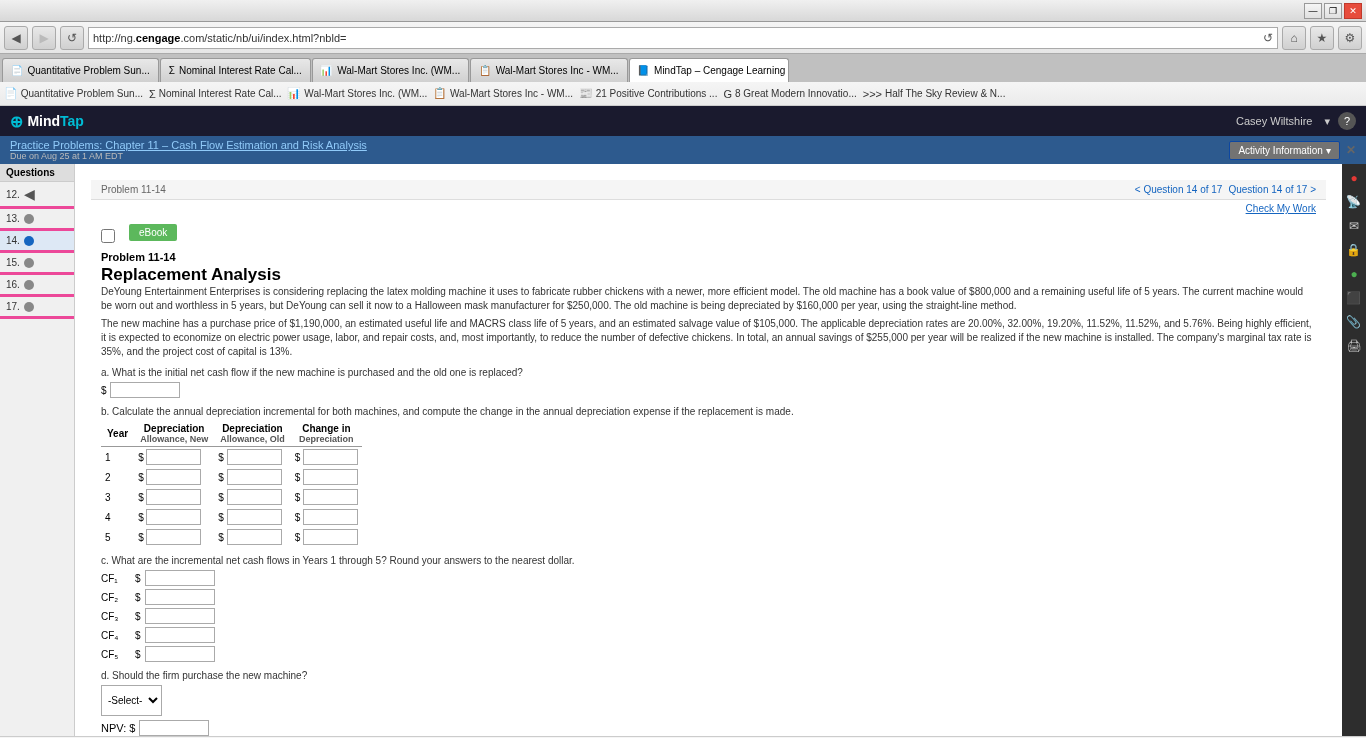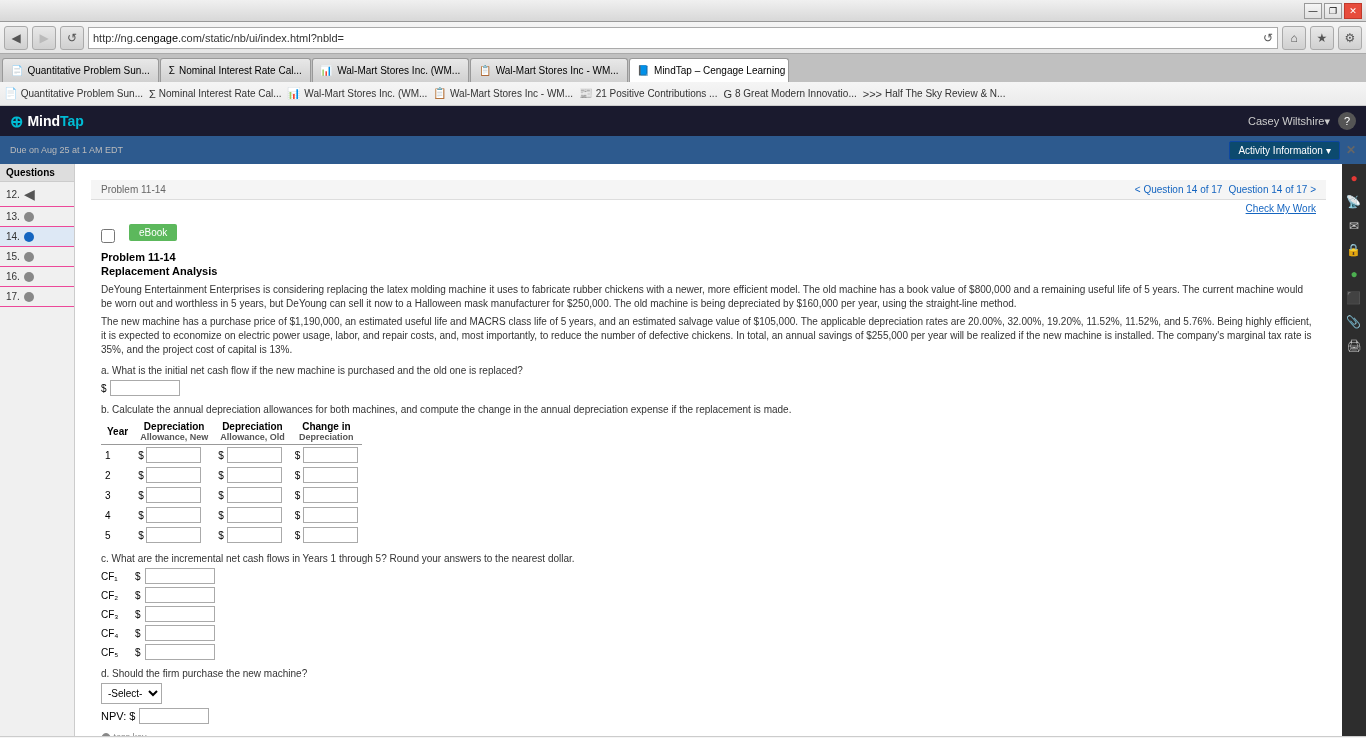--- a/index.html
+++ b/index.html
@@ -56,7 +56,7 @@
       display: flex; align-items: center; gap: 4px;
     }
     .address-text { font-size: 11px; color: #333; flex: 1; white-space: nowrap; overflow: hidden; }
-    .address-text .highlight { color: #000; font-weight: normal; }
+    .address-text .highlight { color: #000; font-weight: bold; }
 
     
     .tab-bar {

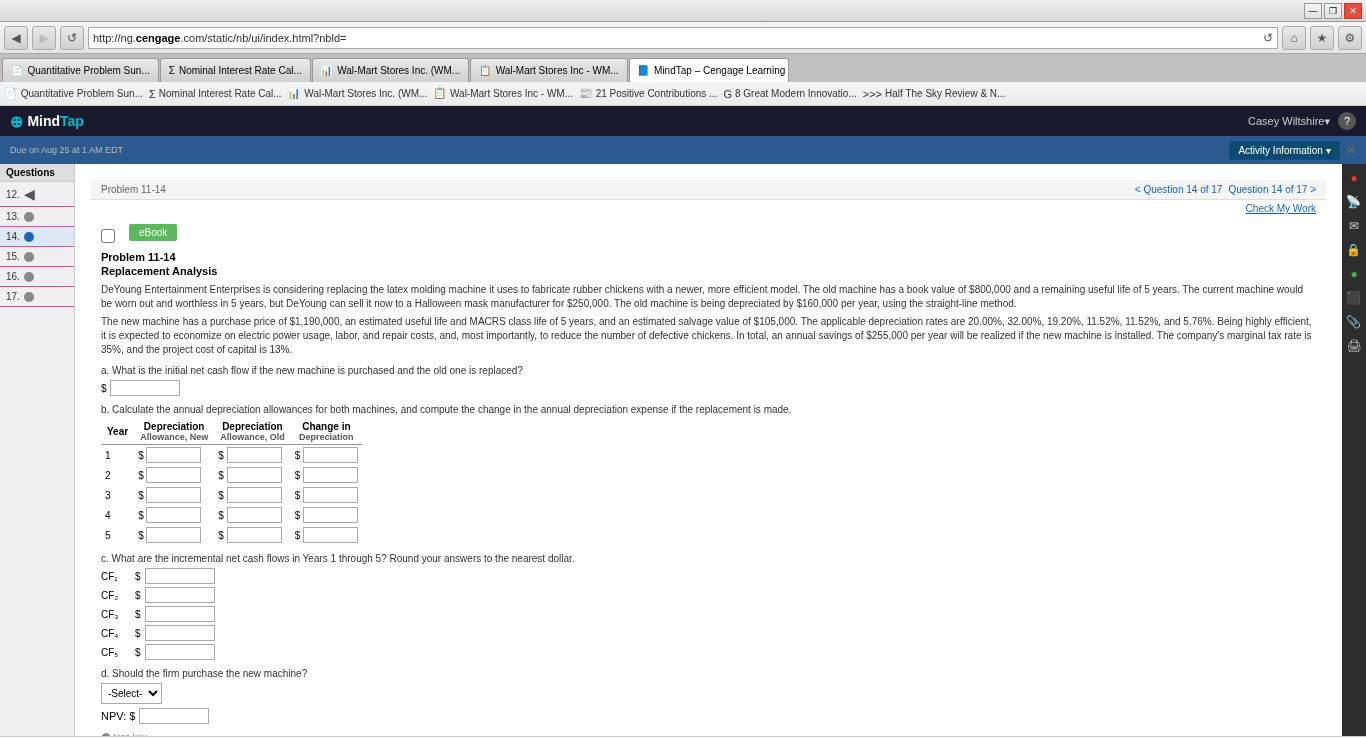--- a/index.html
+++ b/index.html
@@ -120,7 +120,7 @@
     .mindtap-user {
       color: #ccc;
       font-size: 11px;
-      display: flex; align-items: center; gap: 0;
+      display: flex; align-items: center; gap: 12px;
     }
     .help-btn {
       color: white;

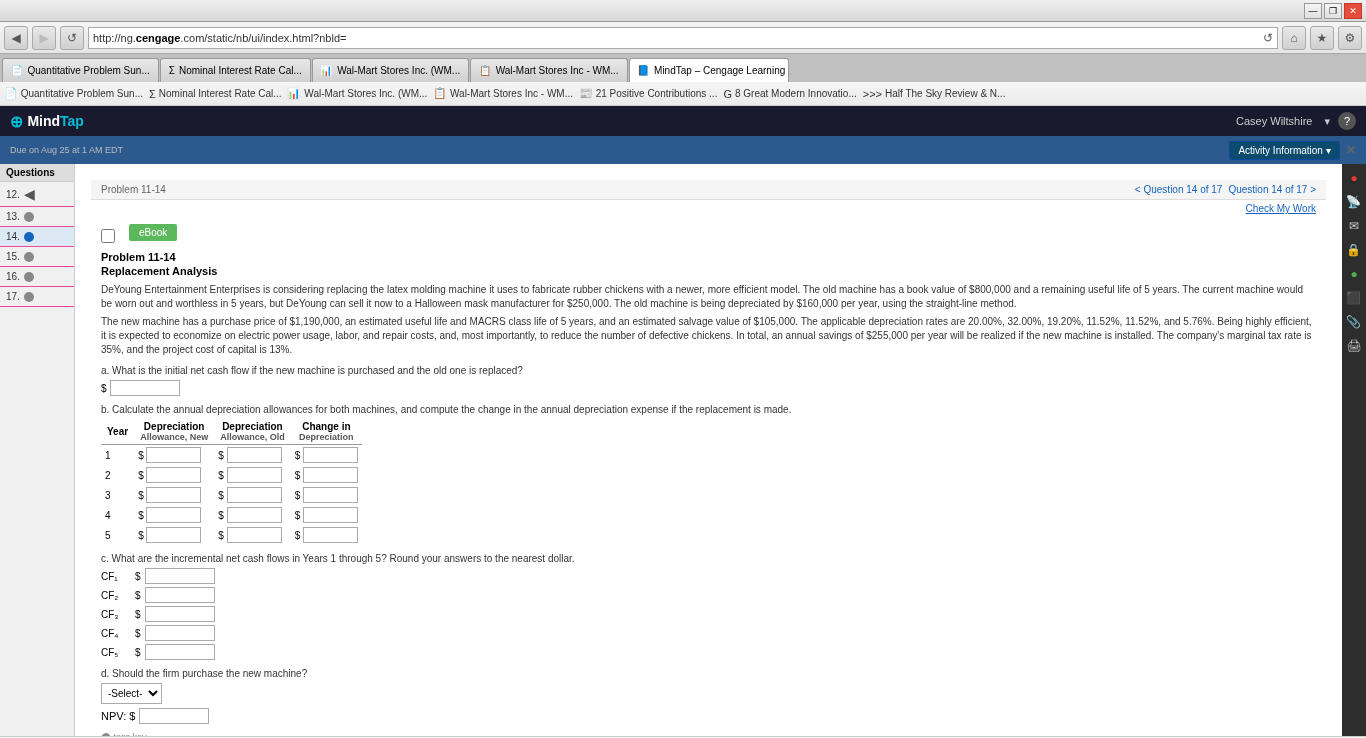--- a/index.html
+++ b/index.html
@@ -455,6 +455,7 @@
 
 <div class="sub-header">
   <div class="sub-header-left">
+    <div class="title">Practice Problems: Chapter 11 – Cash Flow Estimation and Risk Analysis</div>
     <div class="subtitle">Due on Aug 25 at 1 AM EDT</div>
   </div>
   <div style="display:flex;align-items:center;gap:6px;">

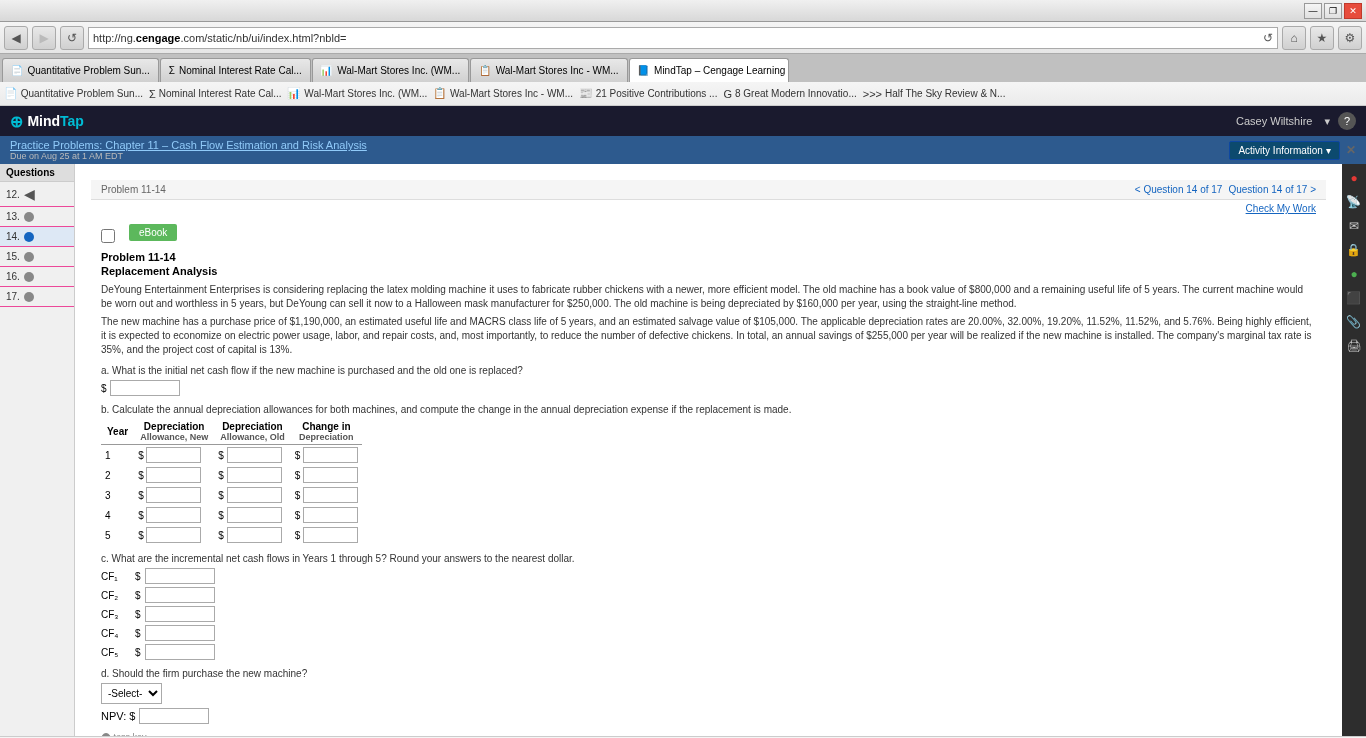--- a/index.html
+++ b/index.html
@@ -144,7 +144,7 @@
     .sub-header-left .title { font-size: 11px; color: #90caf9; text-decoration: underline; cursor: pointer; }
     .sub-header-left .subtitle { font-size: 9px; color: #bbb; }
     .activity-info-btn {
-      background: #0c4a6e;
+      background: #737373;
       color: white;
       font-size: 10px;
       border: 1px solid #0d47a1;

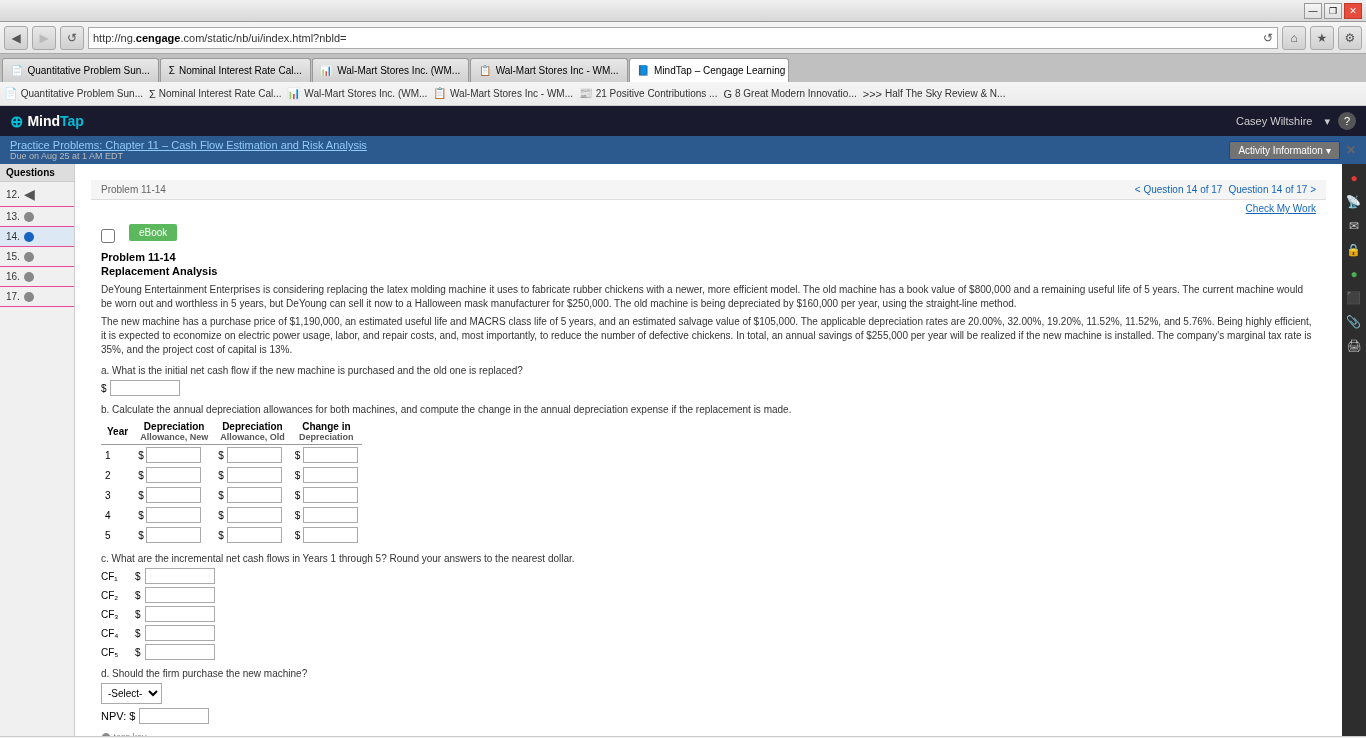--- a/index.html
+++ b/index.html
@@ -179,7 +179,7 @@
       display: flex;
       align-items: center;
       padding: 4px 6px;
-      border-bottom: 1px solid #ec4899;
+      border-bottom: 3px solid #ec4899;
       cursor: pointer;
       gap: 4px;
     }

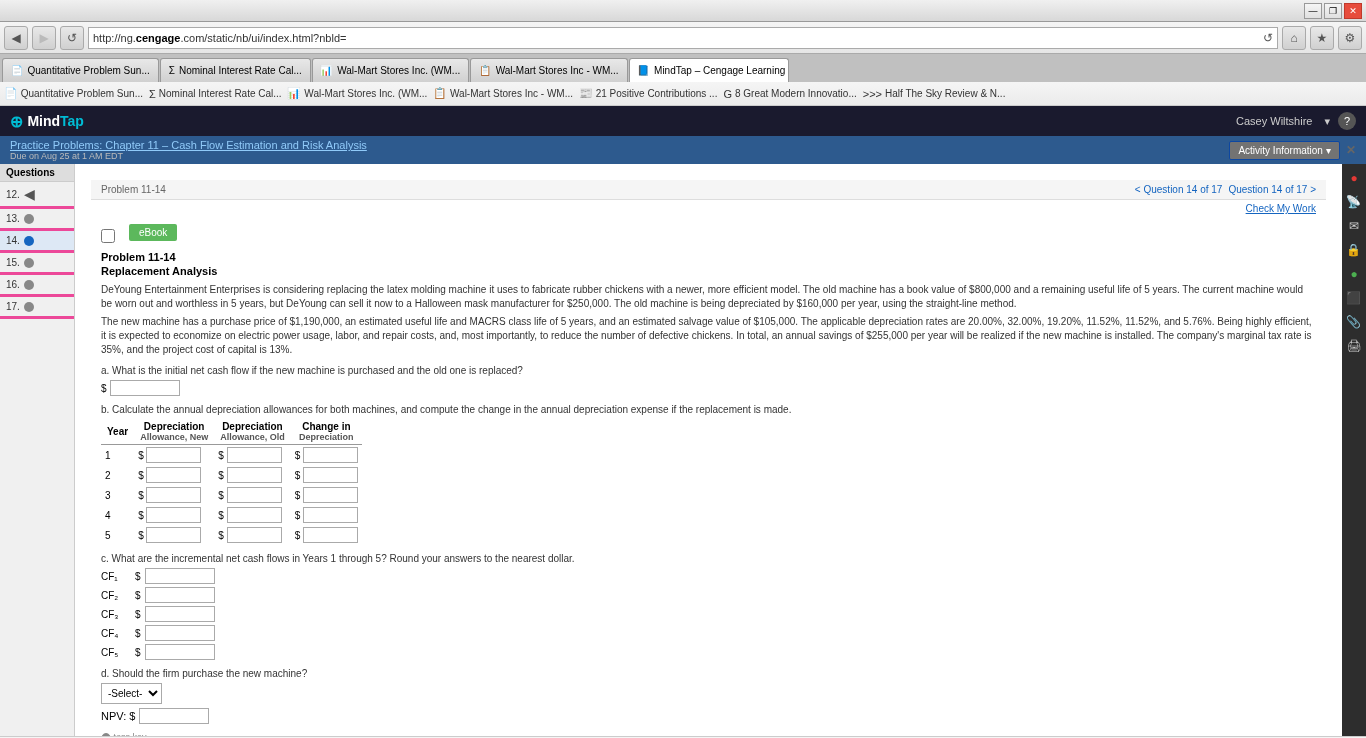--- a/index.html
+++ b/index.html
@@ -252,7 +252,7 @@
     .ebook-checkbox { width: 14px; height: 14px; }
 
     .problem-title { font-size: 11px; font-weight: bold; margin-bottom: 2px; }
-    .problem-subtitle { font-size: 11px; font-weight: bold; margin-bottom: 6px; }
+    .problem-subtitle { font-size: 17px; font-weight: bold; }
     .problem-text { font-size: 10px; color: #333; line-height: 1.4; margin-bottom: 4px; }
 
     .question-part { font-size: 10px; color: #333; margin: 8px 0 4px 0; }

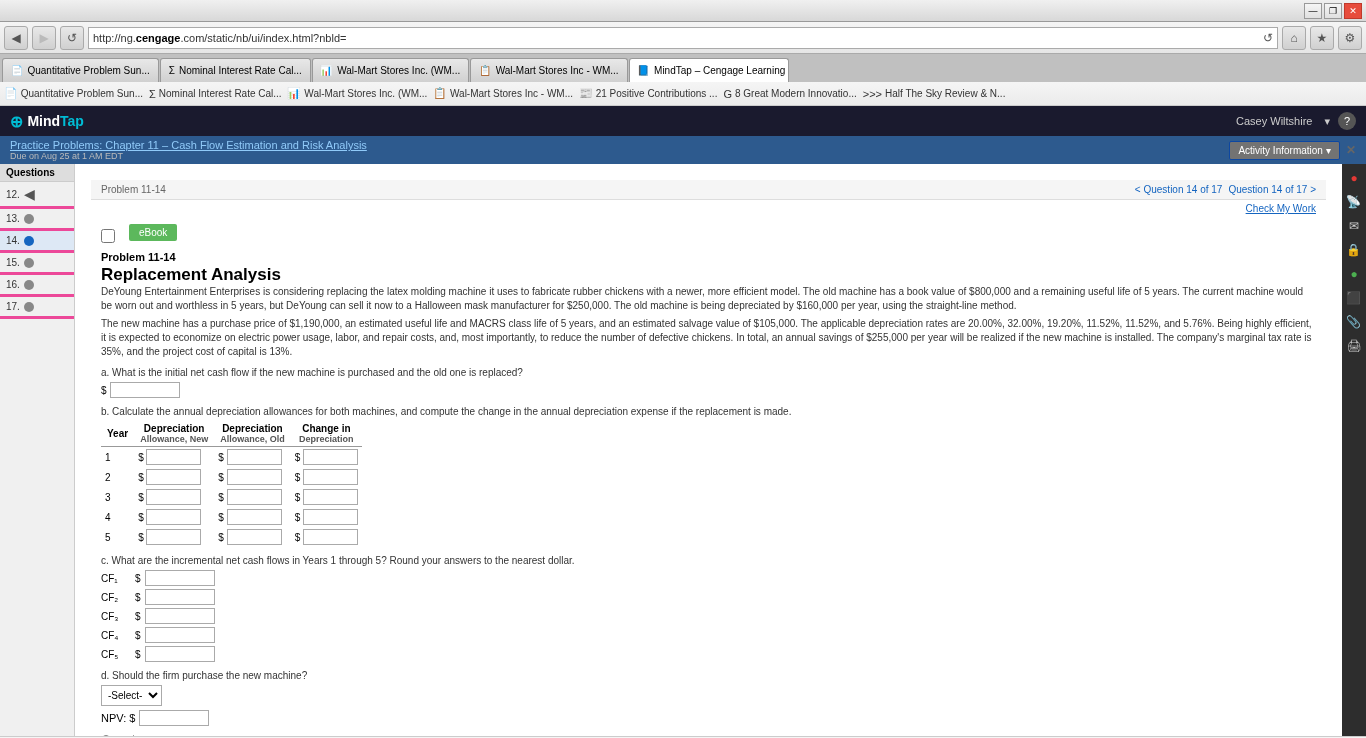--- a/index.html
+++ b/index.html
@@ -530,7 +530,7 @@
         <input type="text" class="input-field" style="">
       </div>
 
-      <p class="question-part">b.  Calculate the annual depreciation allowances for both machines, and compute the change in the annual depreciation expense if the replacement is made.</p>
+      <p class="question-part">b.  Calculate the annual depreciation incremental for both machines, and compute the change in the annual depreciation expense if the replacement is made.</p>
 
       <table class="depreciation-table">
         <thead>

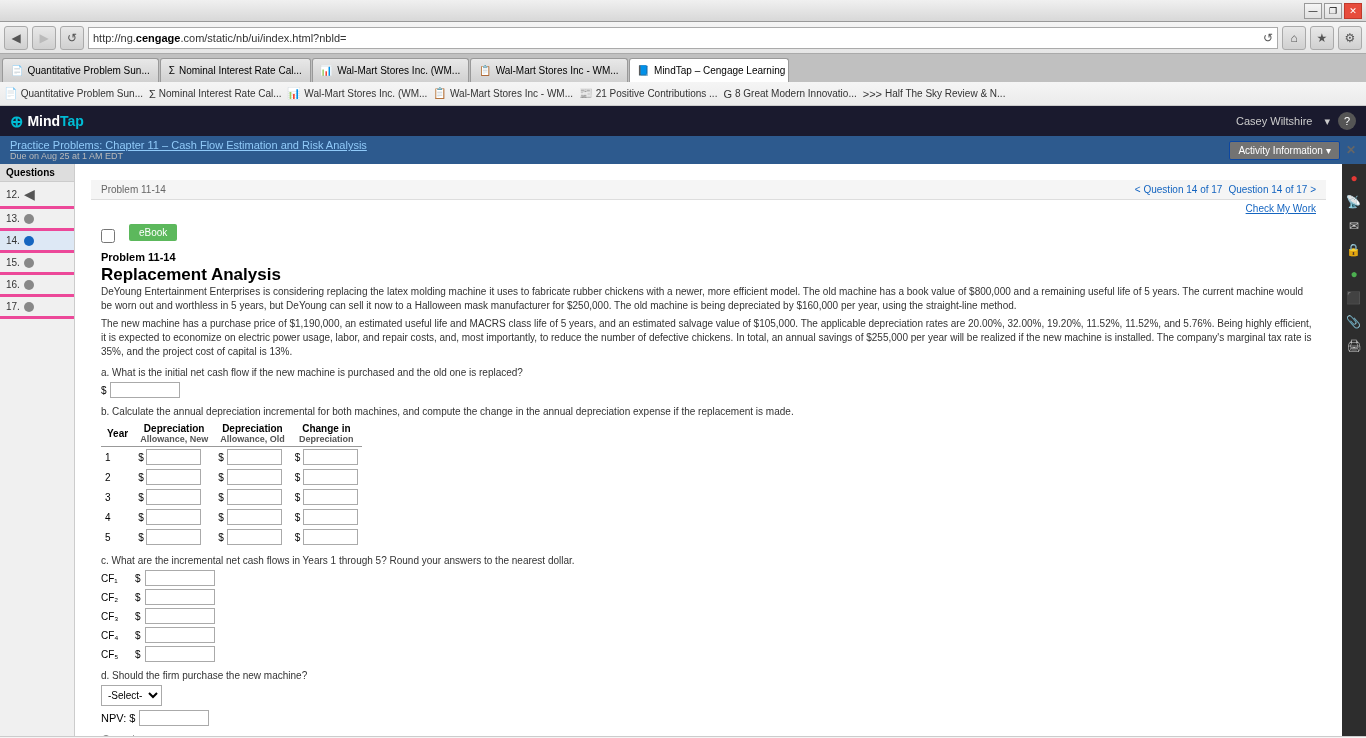--- a/index.html
+++ b/index.html
@@ -315,7 +315,7 @@
     
     .select-field {
       font-size: 10px;
-      height: 21px;
+      height: 31px;
       border: 1px solid #aaa;
       background: white;
       padding: 0 2px;

